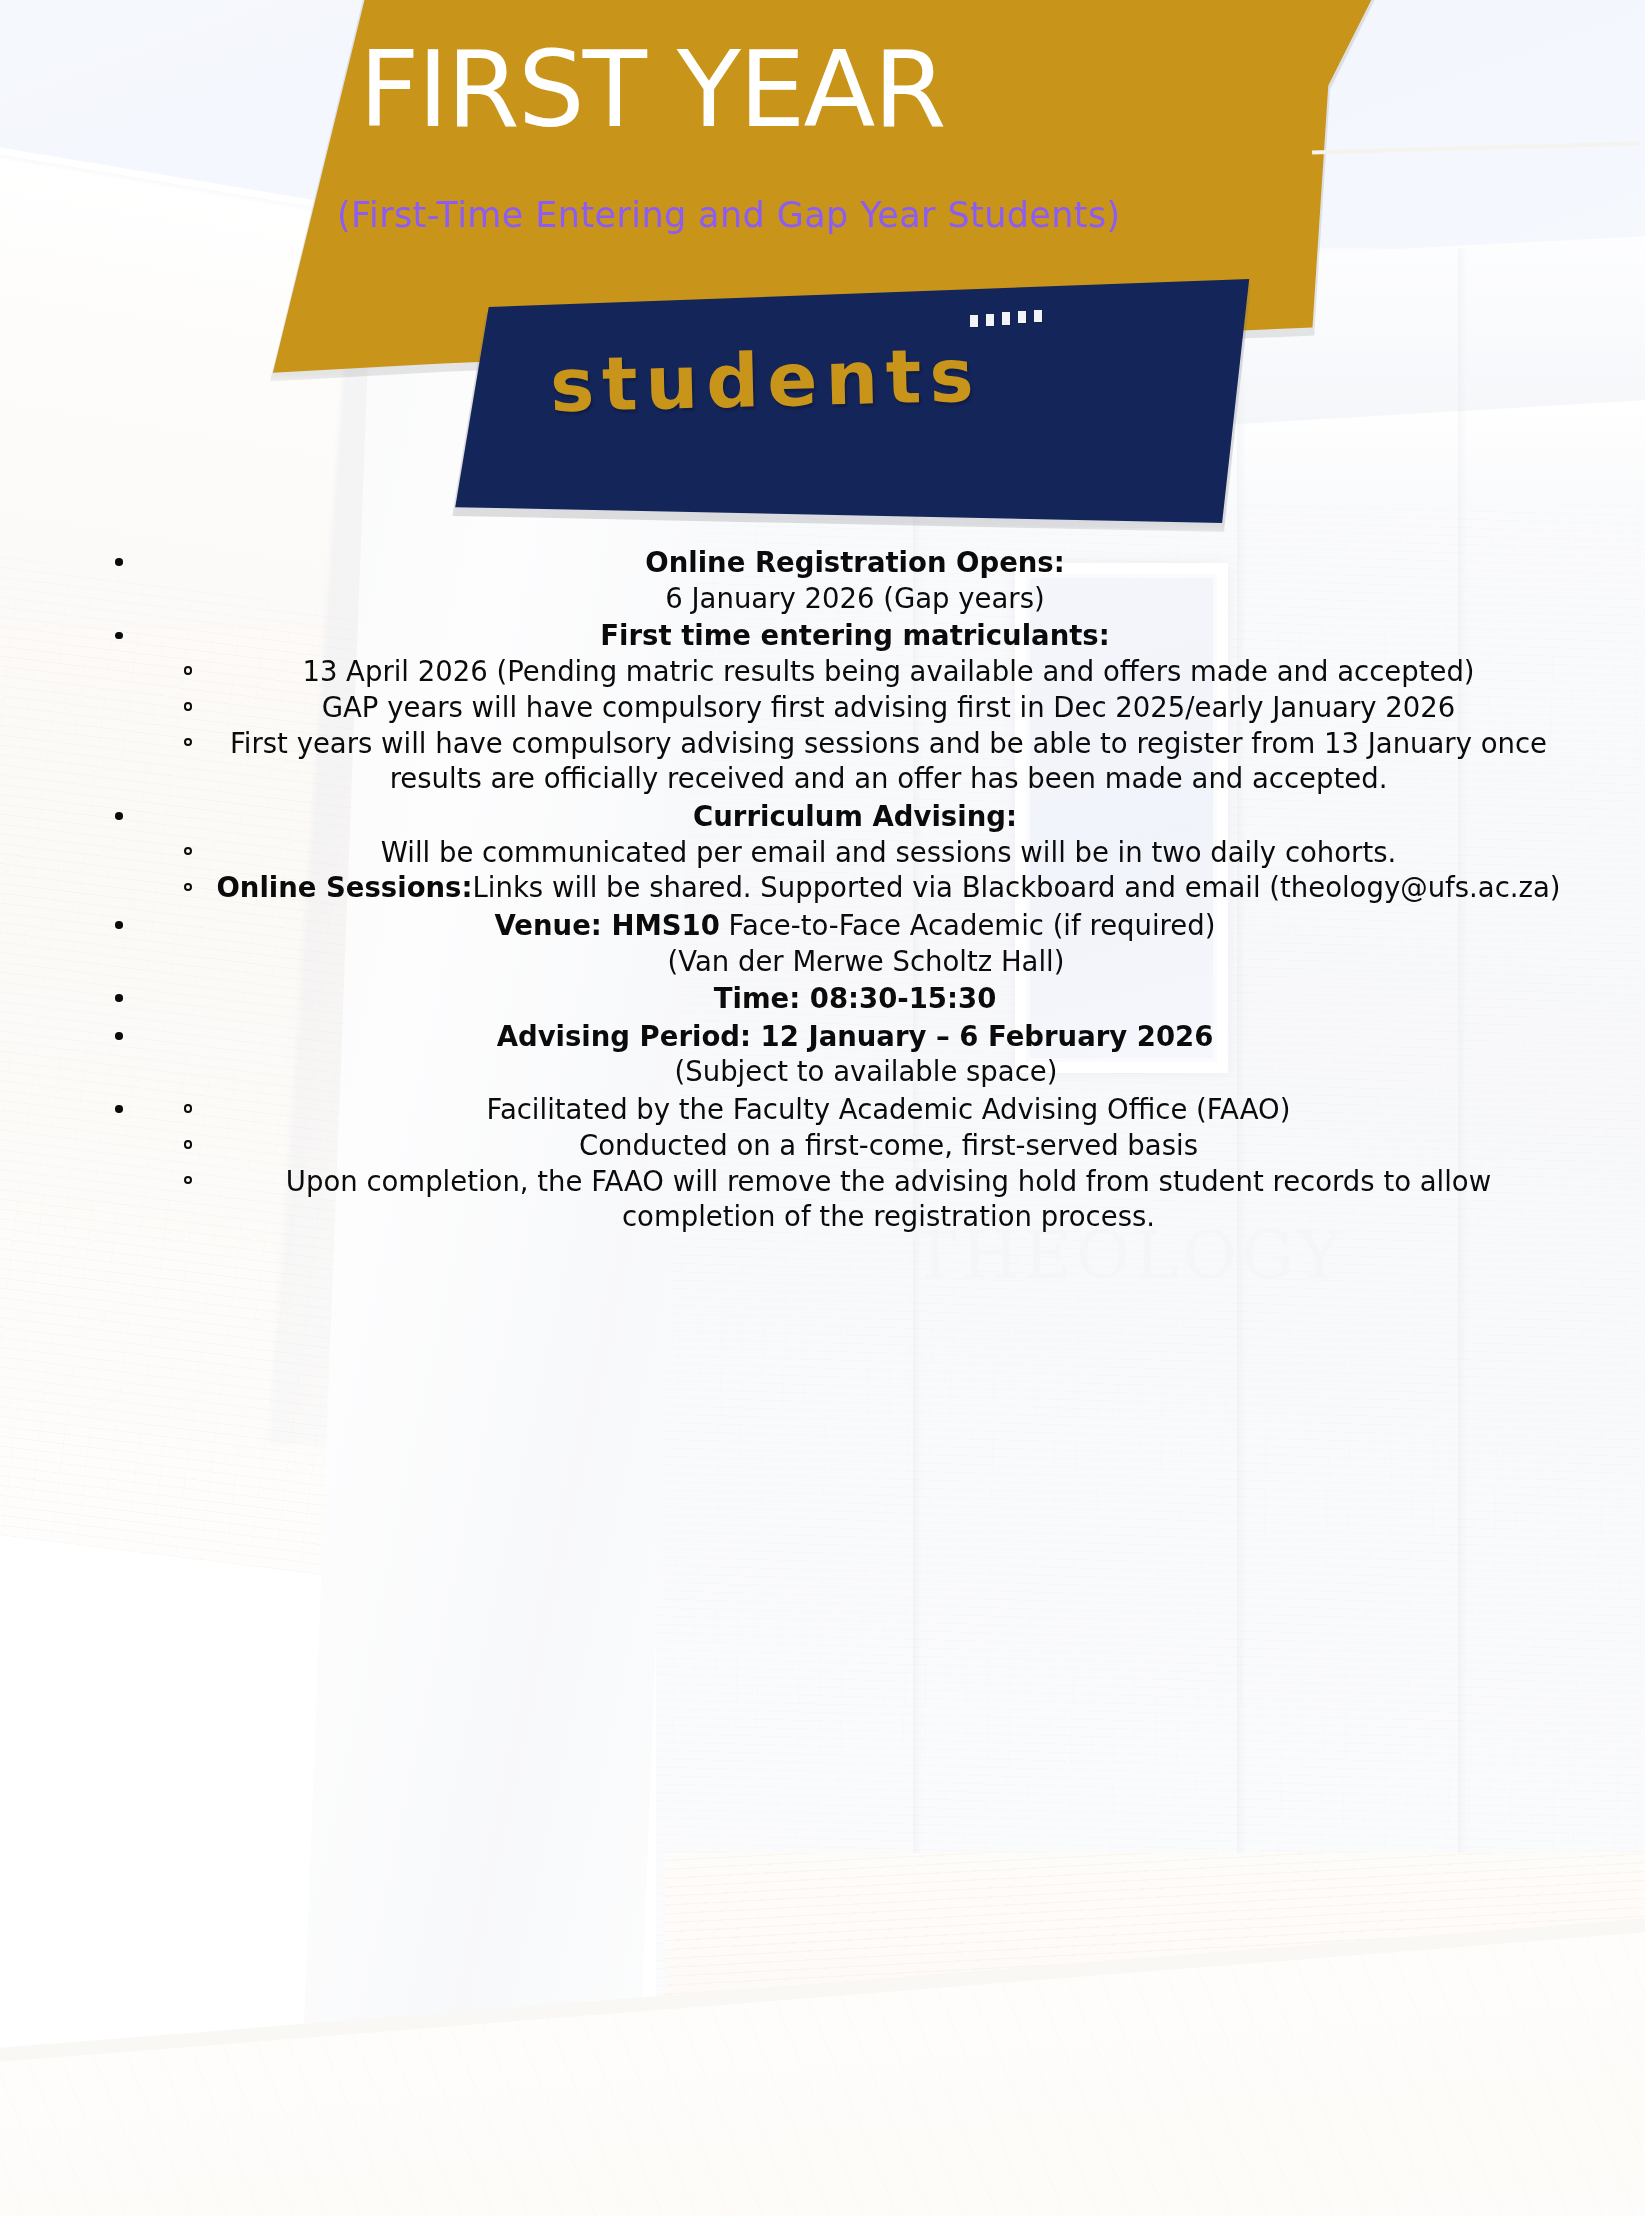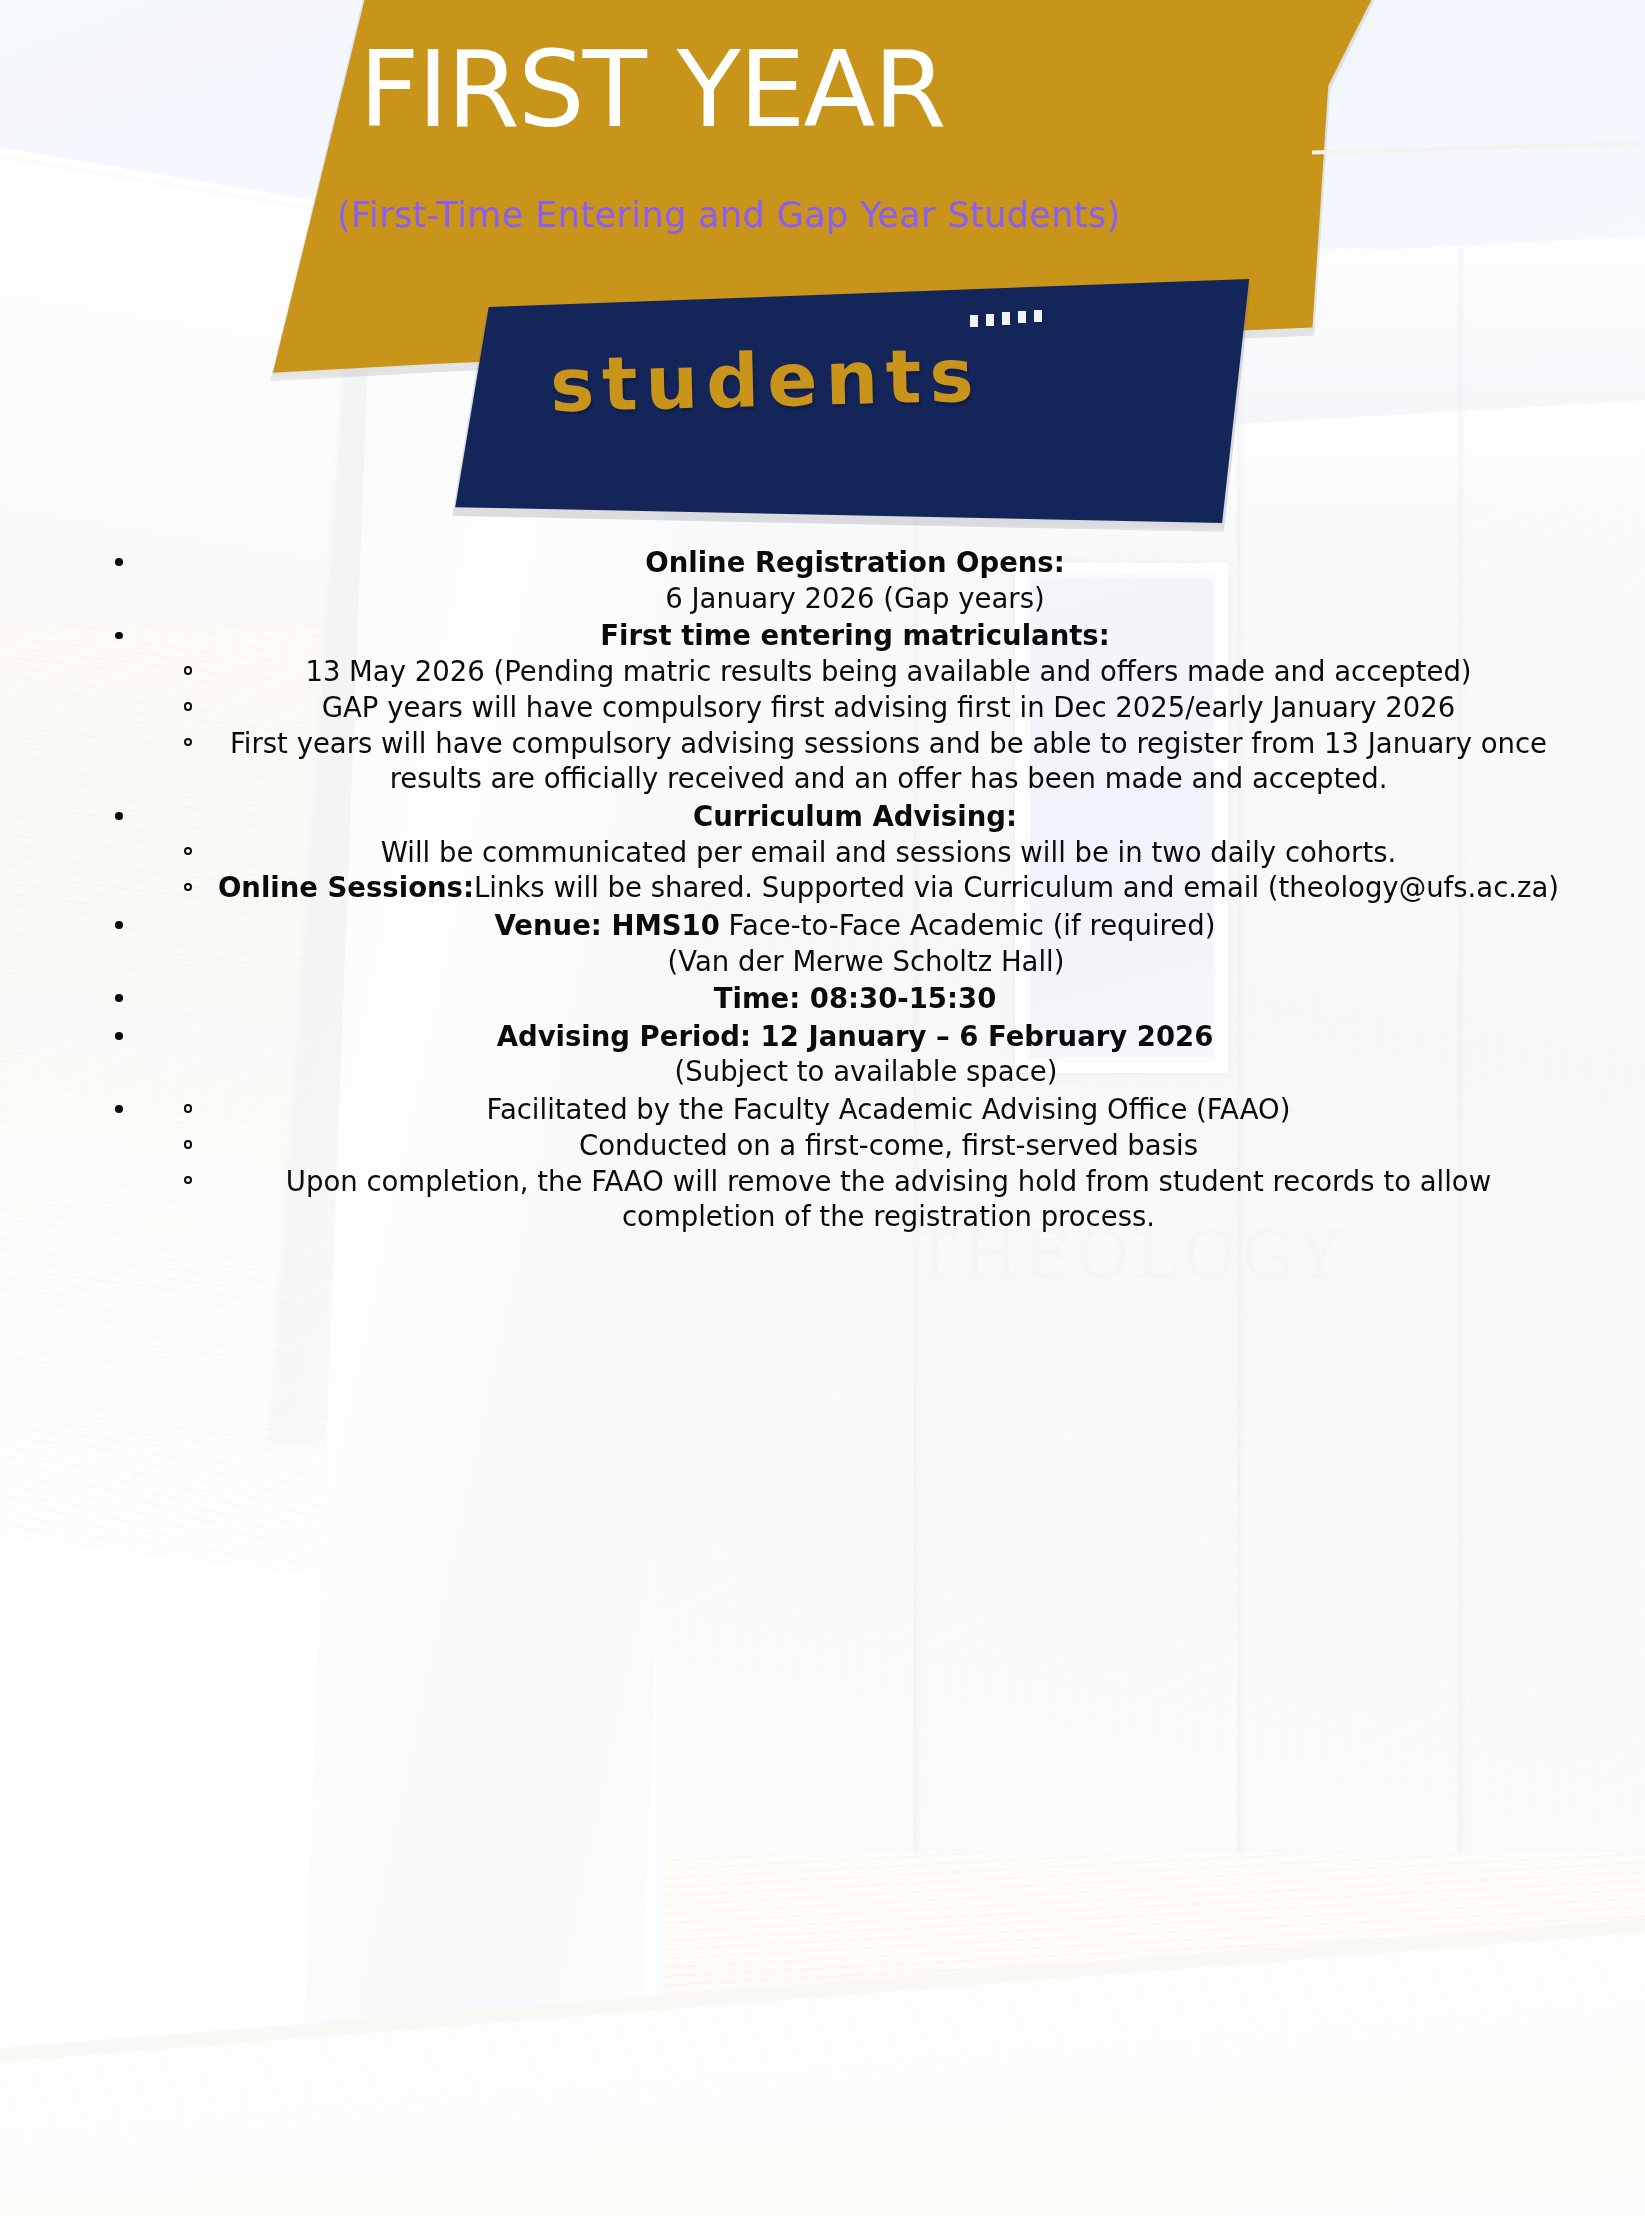--- a/index.html
+++ b/index.html
@@ -248,7 +248,7 @@
         <li class="l1"><span class="b">Online Registration Opens:</span><span class="cont-l1">6 January 2026 (Gap years)</span></li>
         <li class="l1"><span class="b">First time entering matriculants:</span><div class="sub-wrap">
             <ul class="lvl2">
-              <li class="l2">13 May 2026 (Pending matric results being available and offers made and accepted)</li>
+              <li class="l2">13 April 2026 (Pending matric results being available and offers made and accepted)</li>
               <li class="l2">GAP years will have compulsory first advising first in Dec 2025/early January 2026</li>
               <li class="l2"><span>First years will have </span><span class="u">compulsory</span><span> advising sessions and be able to register from 13 January once results are officially received and an offer has been made and accepted.</span></li>
             </ul>

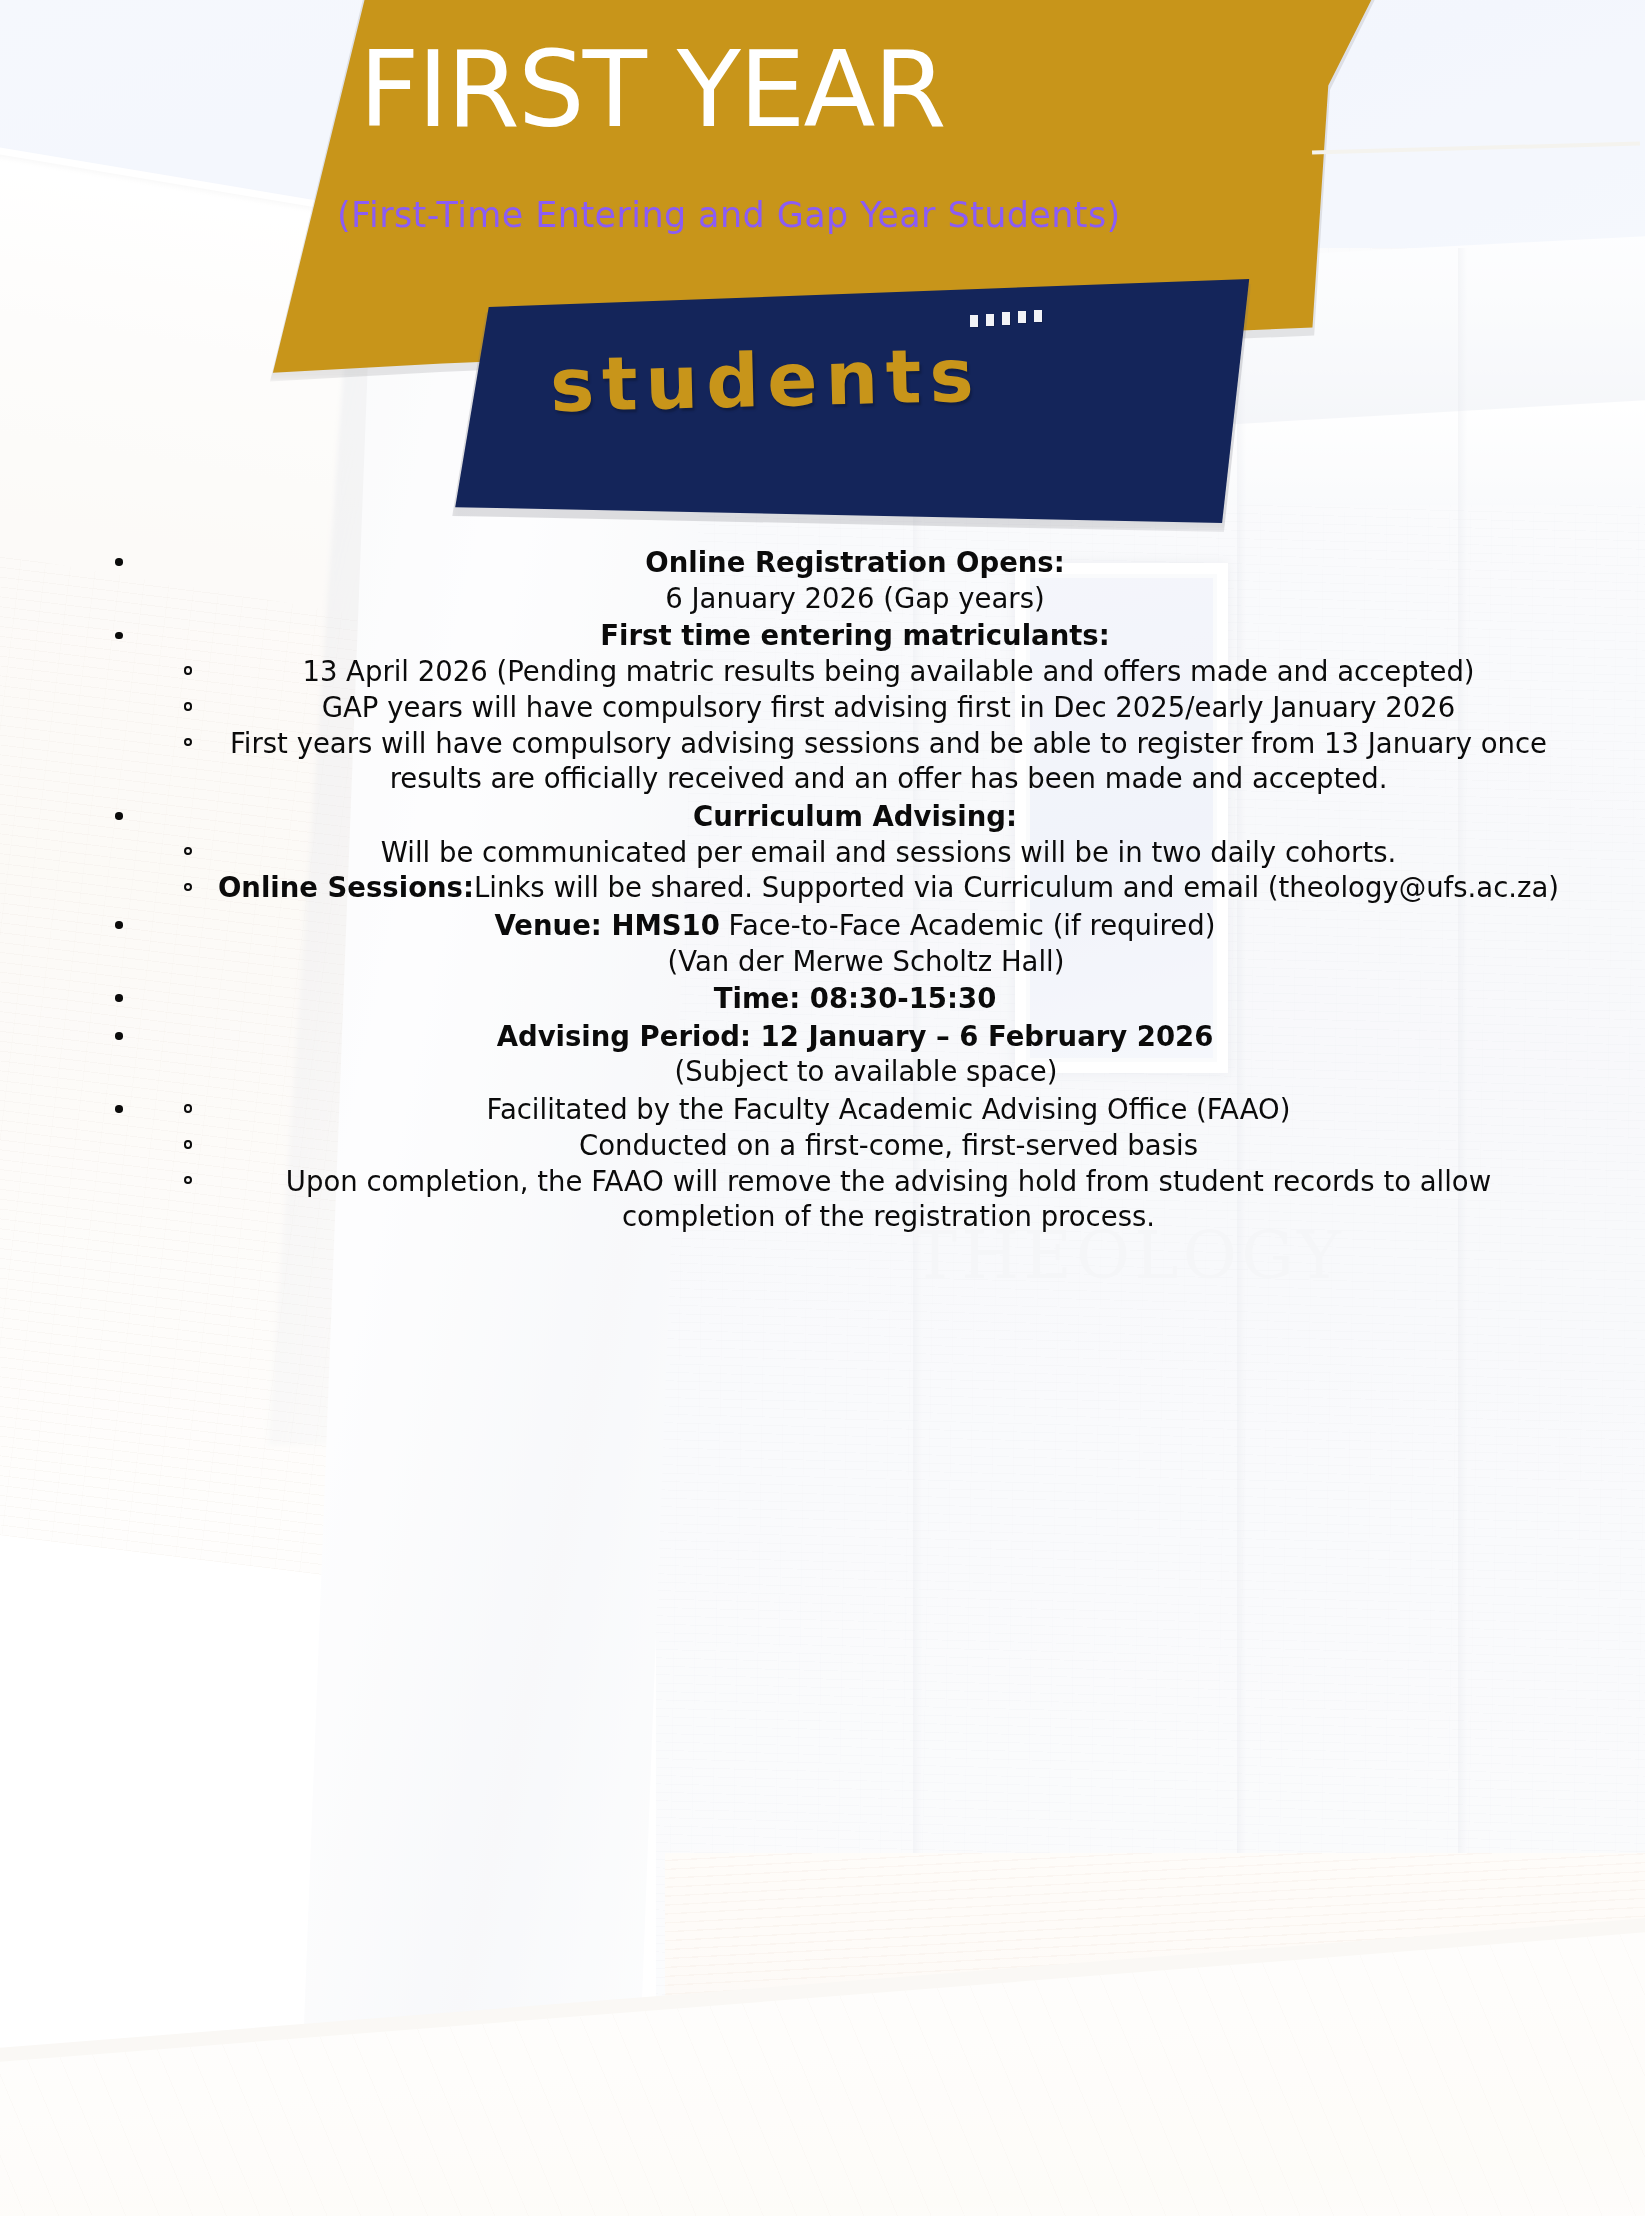--- a/index.html
+++ b/index.html
@@ -256,7 +256,7 @@
         <li class="l1"><span class="b">Curriculum Advising:</span><div class="sub-wrap">
             <ul class="lvl2">
               <li class="l2">Will be communicated per email and sessions will be in two daily cohorts.</li>
-              <li class="l2"><span class="b">Online Sessions:</span><span>Links will be shared. Supported via Curriculum and email (theology@ufs.ac.za)</span></li>
+              <li class="l2"><span class="b">Online Sessions:</span><span>Links will be shared. Supported via Blackboard and email (theology@ufs.ac.za)</span></li>
             </ul>
           </div></li>
         <li class="l1"><span class="b">Venue: HMS10</span><span> Face-to-Face Academic (if required)</span><span class="indent-1">(Van der  Merwe Scholtz Hall)</span></li>

